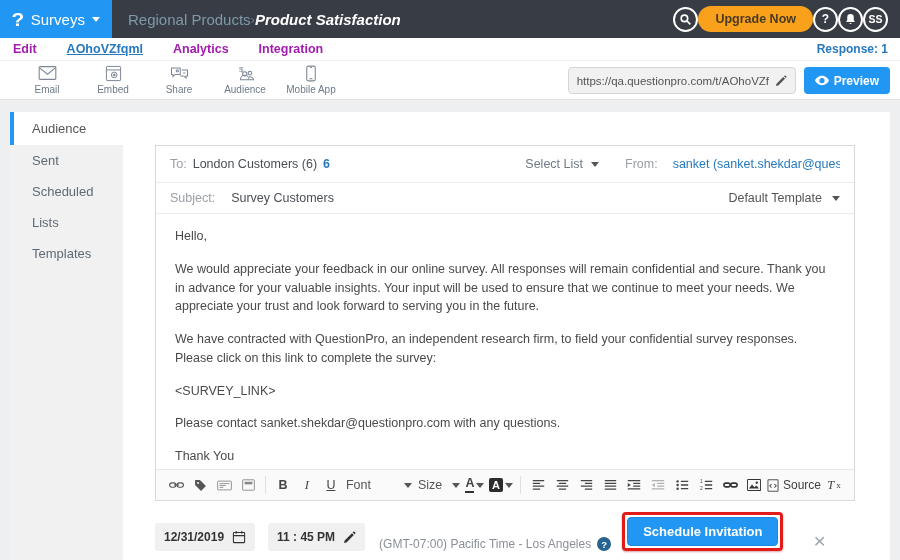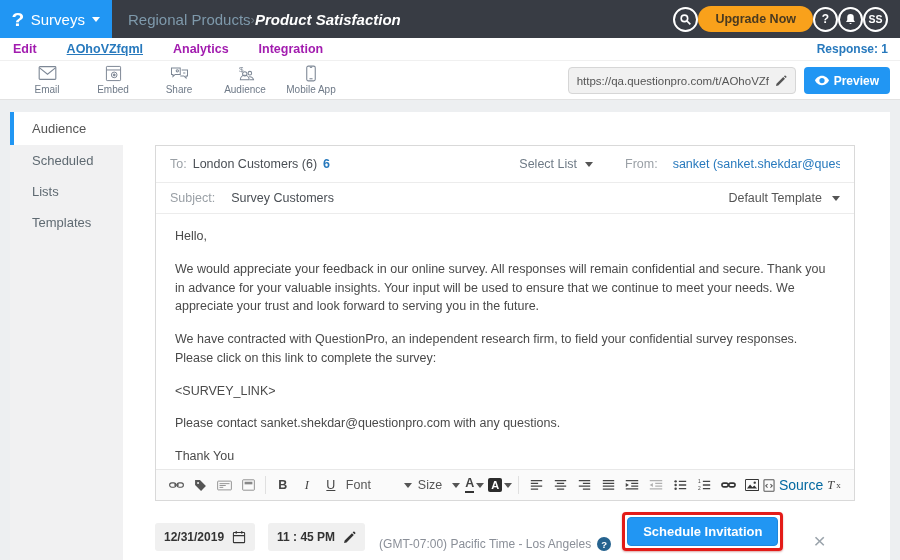--- a/index.html
+++ b/index.html
@@ -281,6 +281,7 @@
 
   <div class="sidebar">
     <div class="side-item active">Audience</div>
+    <div class="side-item">Sent</div>
     <div class="side-item">Scheduled</div>
     <div class="side-item">Lists</div>
     <div class="side-item">Templates</div>

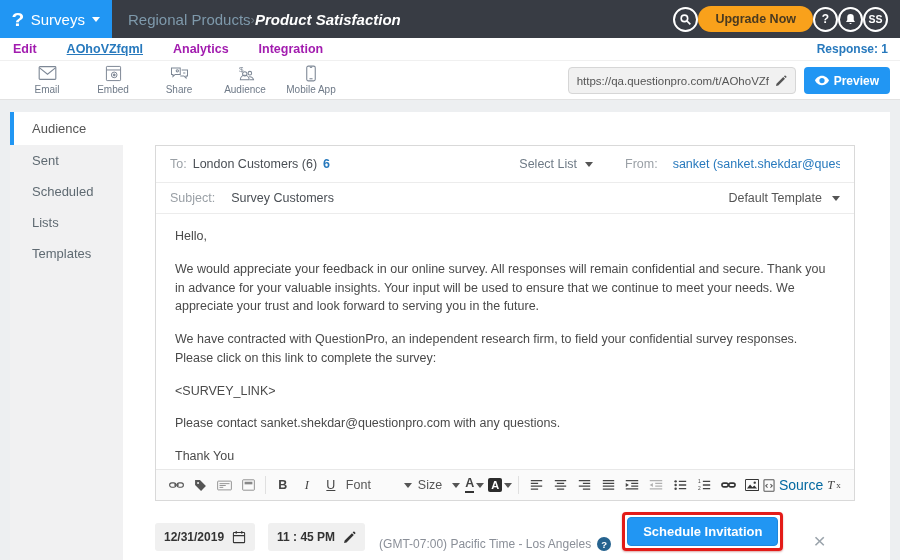--- a/index.html
+++ b/index.html
@@ -96,7 +96,7 @@
   .to-count{ color:#2779bd; font-weight:bold; }
   .select-list{ margin-left:auto; display:flex; align-items:center; gap:8px; color:#6e7a86; cursor:pointer; }
   .caret-dark{ width:0; height:0; border-left:4px solid transparent; border-right:4px solid transparent; border-top:5px solid #555; }
-  .from-group{ display:flex; align-items:center; gap:15px; margin-left:26px; max-width:215px; }
+  .from-group{ display:flex; align-items:center; gap:15px; margin-left:20px; max-width:215px; }
   .from-value{ color:#2779bd; white-space:nowrap; overflow:hidden; }
   .row-subject{
     height:31px; border-bottom:1px solid #ececec; display:flex; align-items:center;

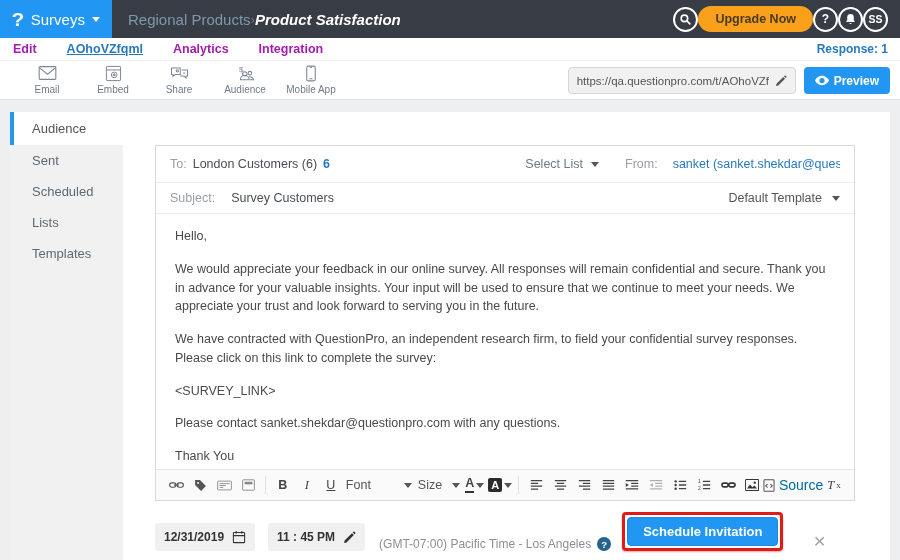--- a/index.html
+++ b/index.html
@@ -125,7 +125,7 @@
   .tb-bgA{ background:#2b2b2b; color:#fff; font-weight:bold; border-radius:2px; padding:0 3px; line-height:14px; font-size:11px; }
   .tb-tx{ font-style:italic; font-family:"Liberation Serif",serif; }
   .tb-tx sub{ font-size:9px; font-style:normal; }
-  .tb-source-label{ font-size:14px; color:#0369a1; margin-left:2px; }
+  .tb-source-label{ font-size:12px; color:#404040; margin-left:2px; }
   .disabled{ opacity:.4; }
 
   

